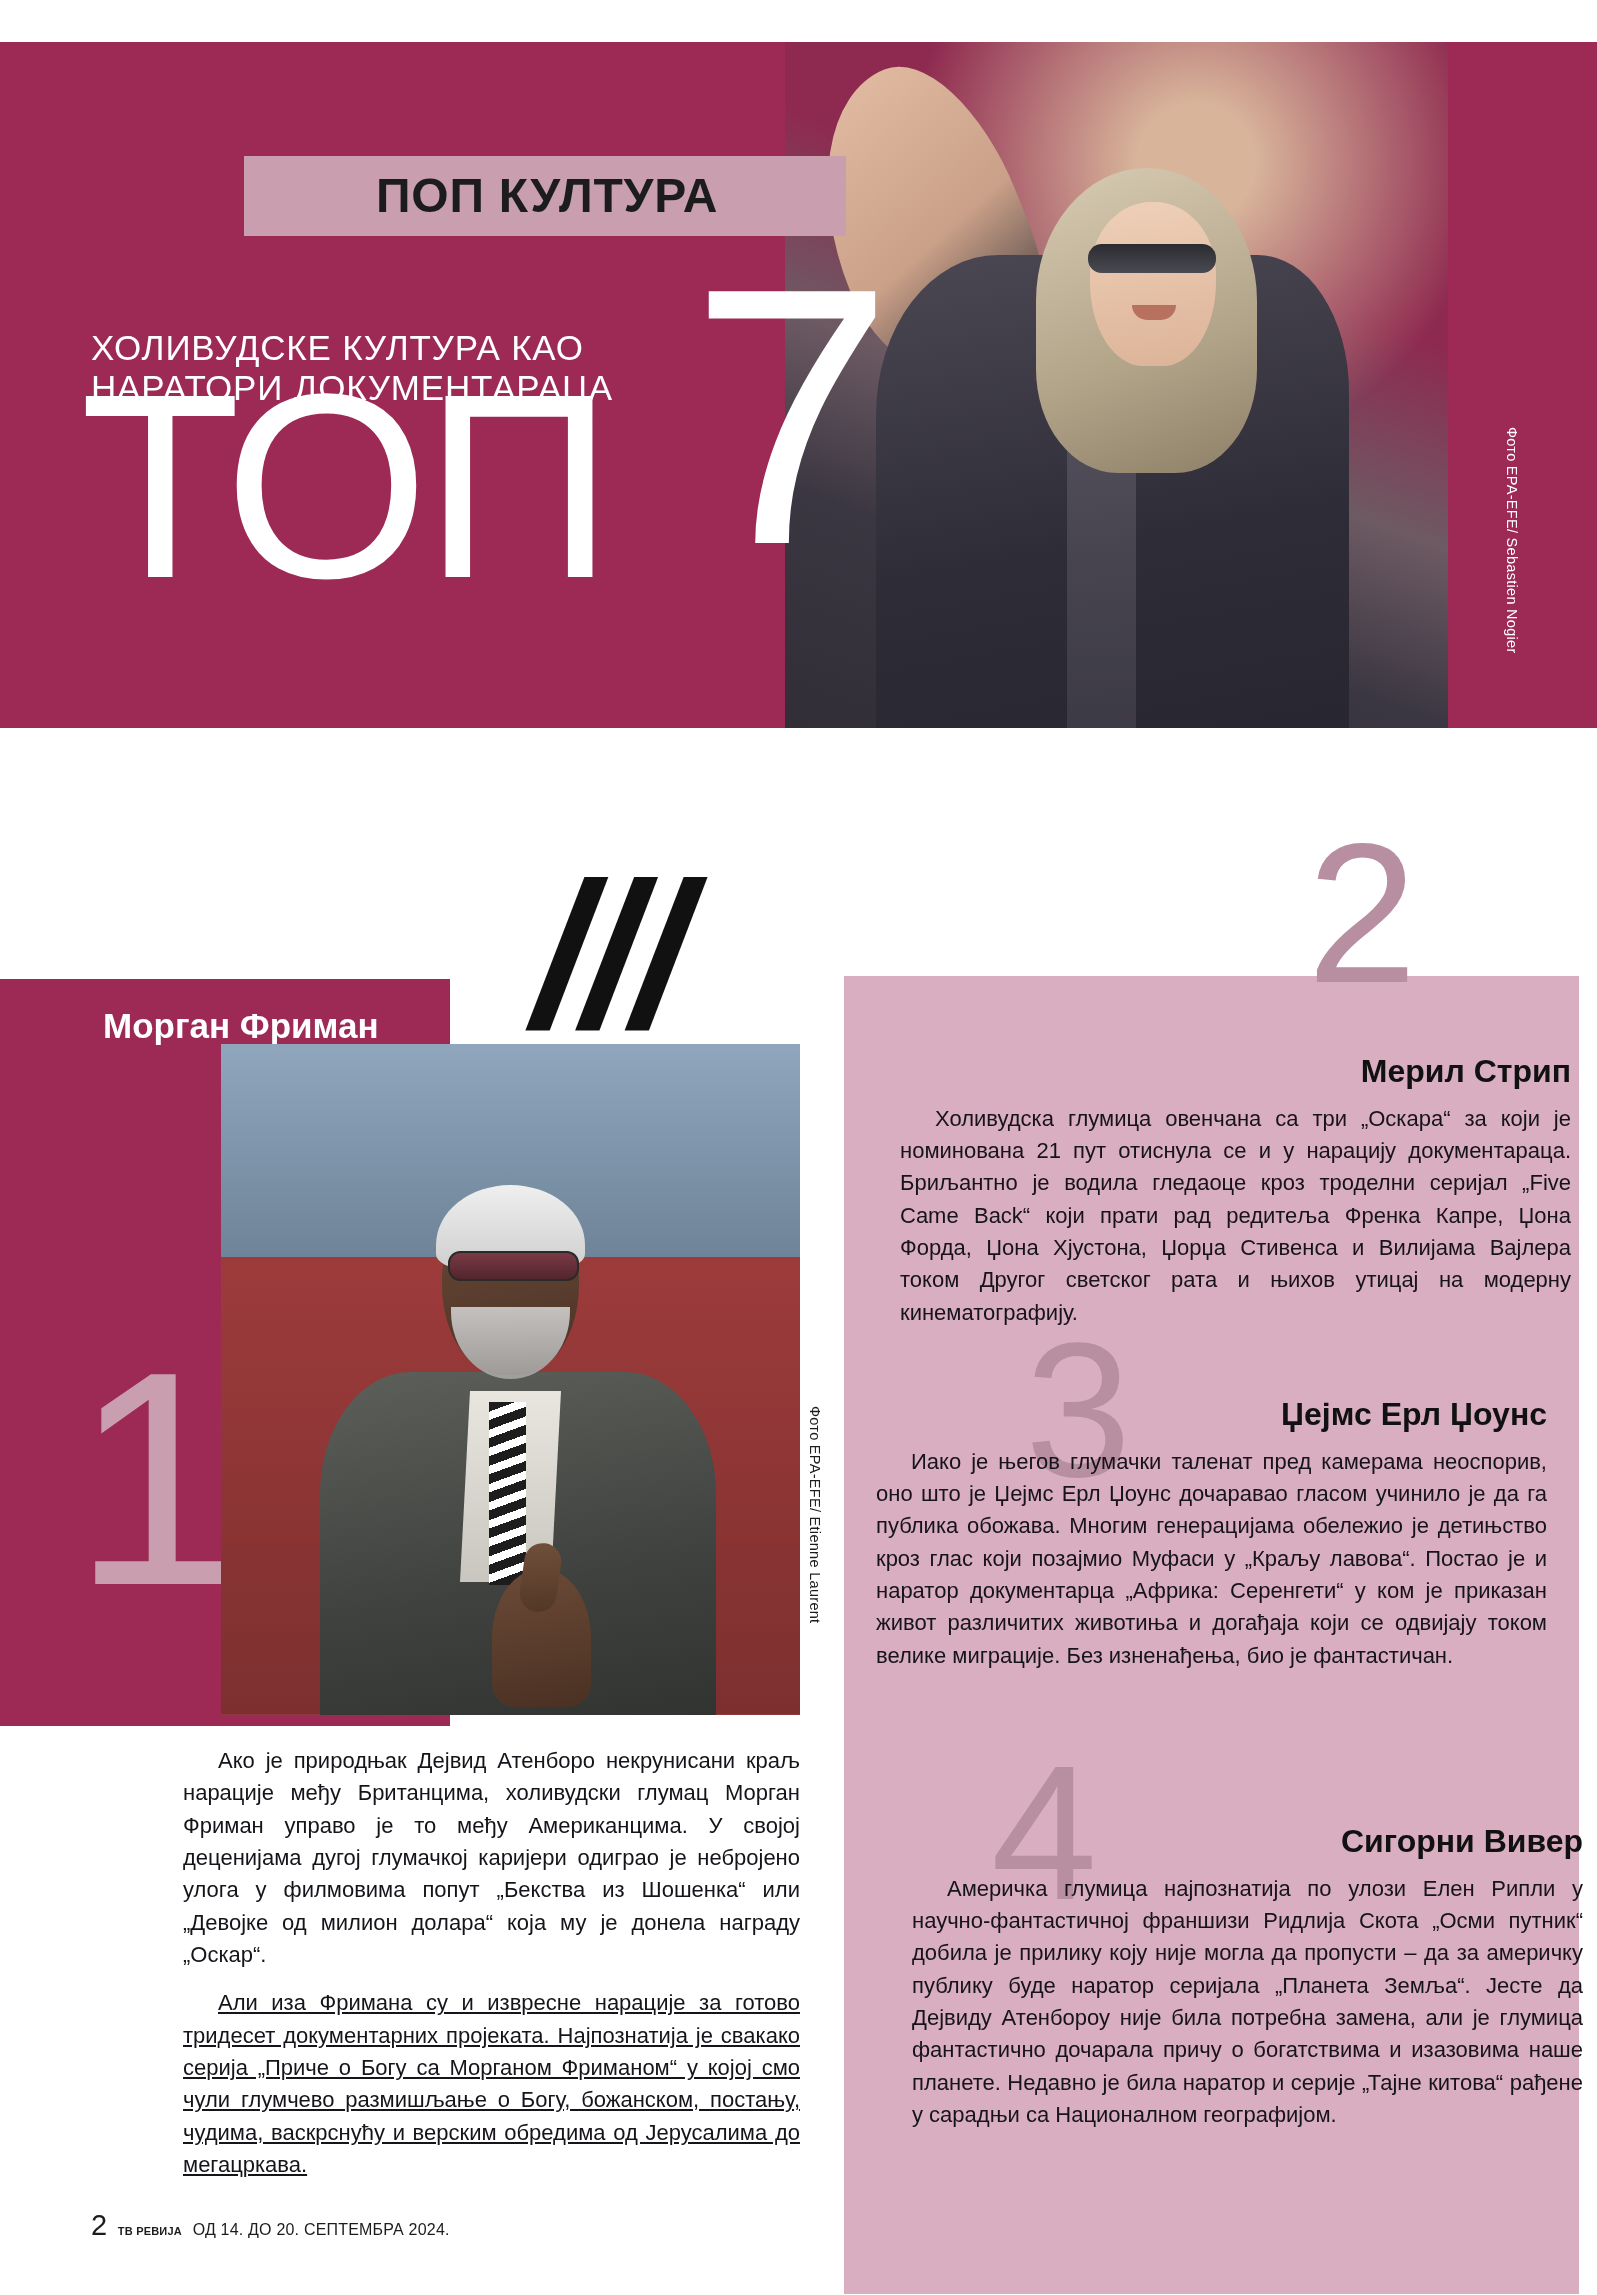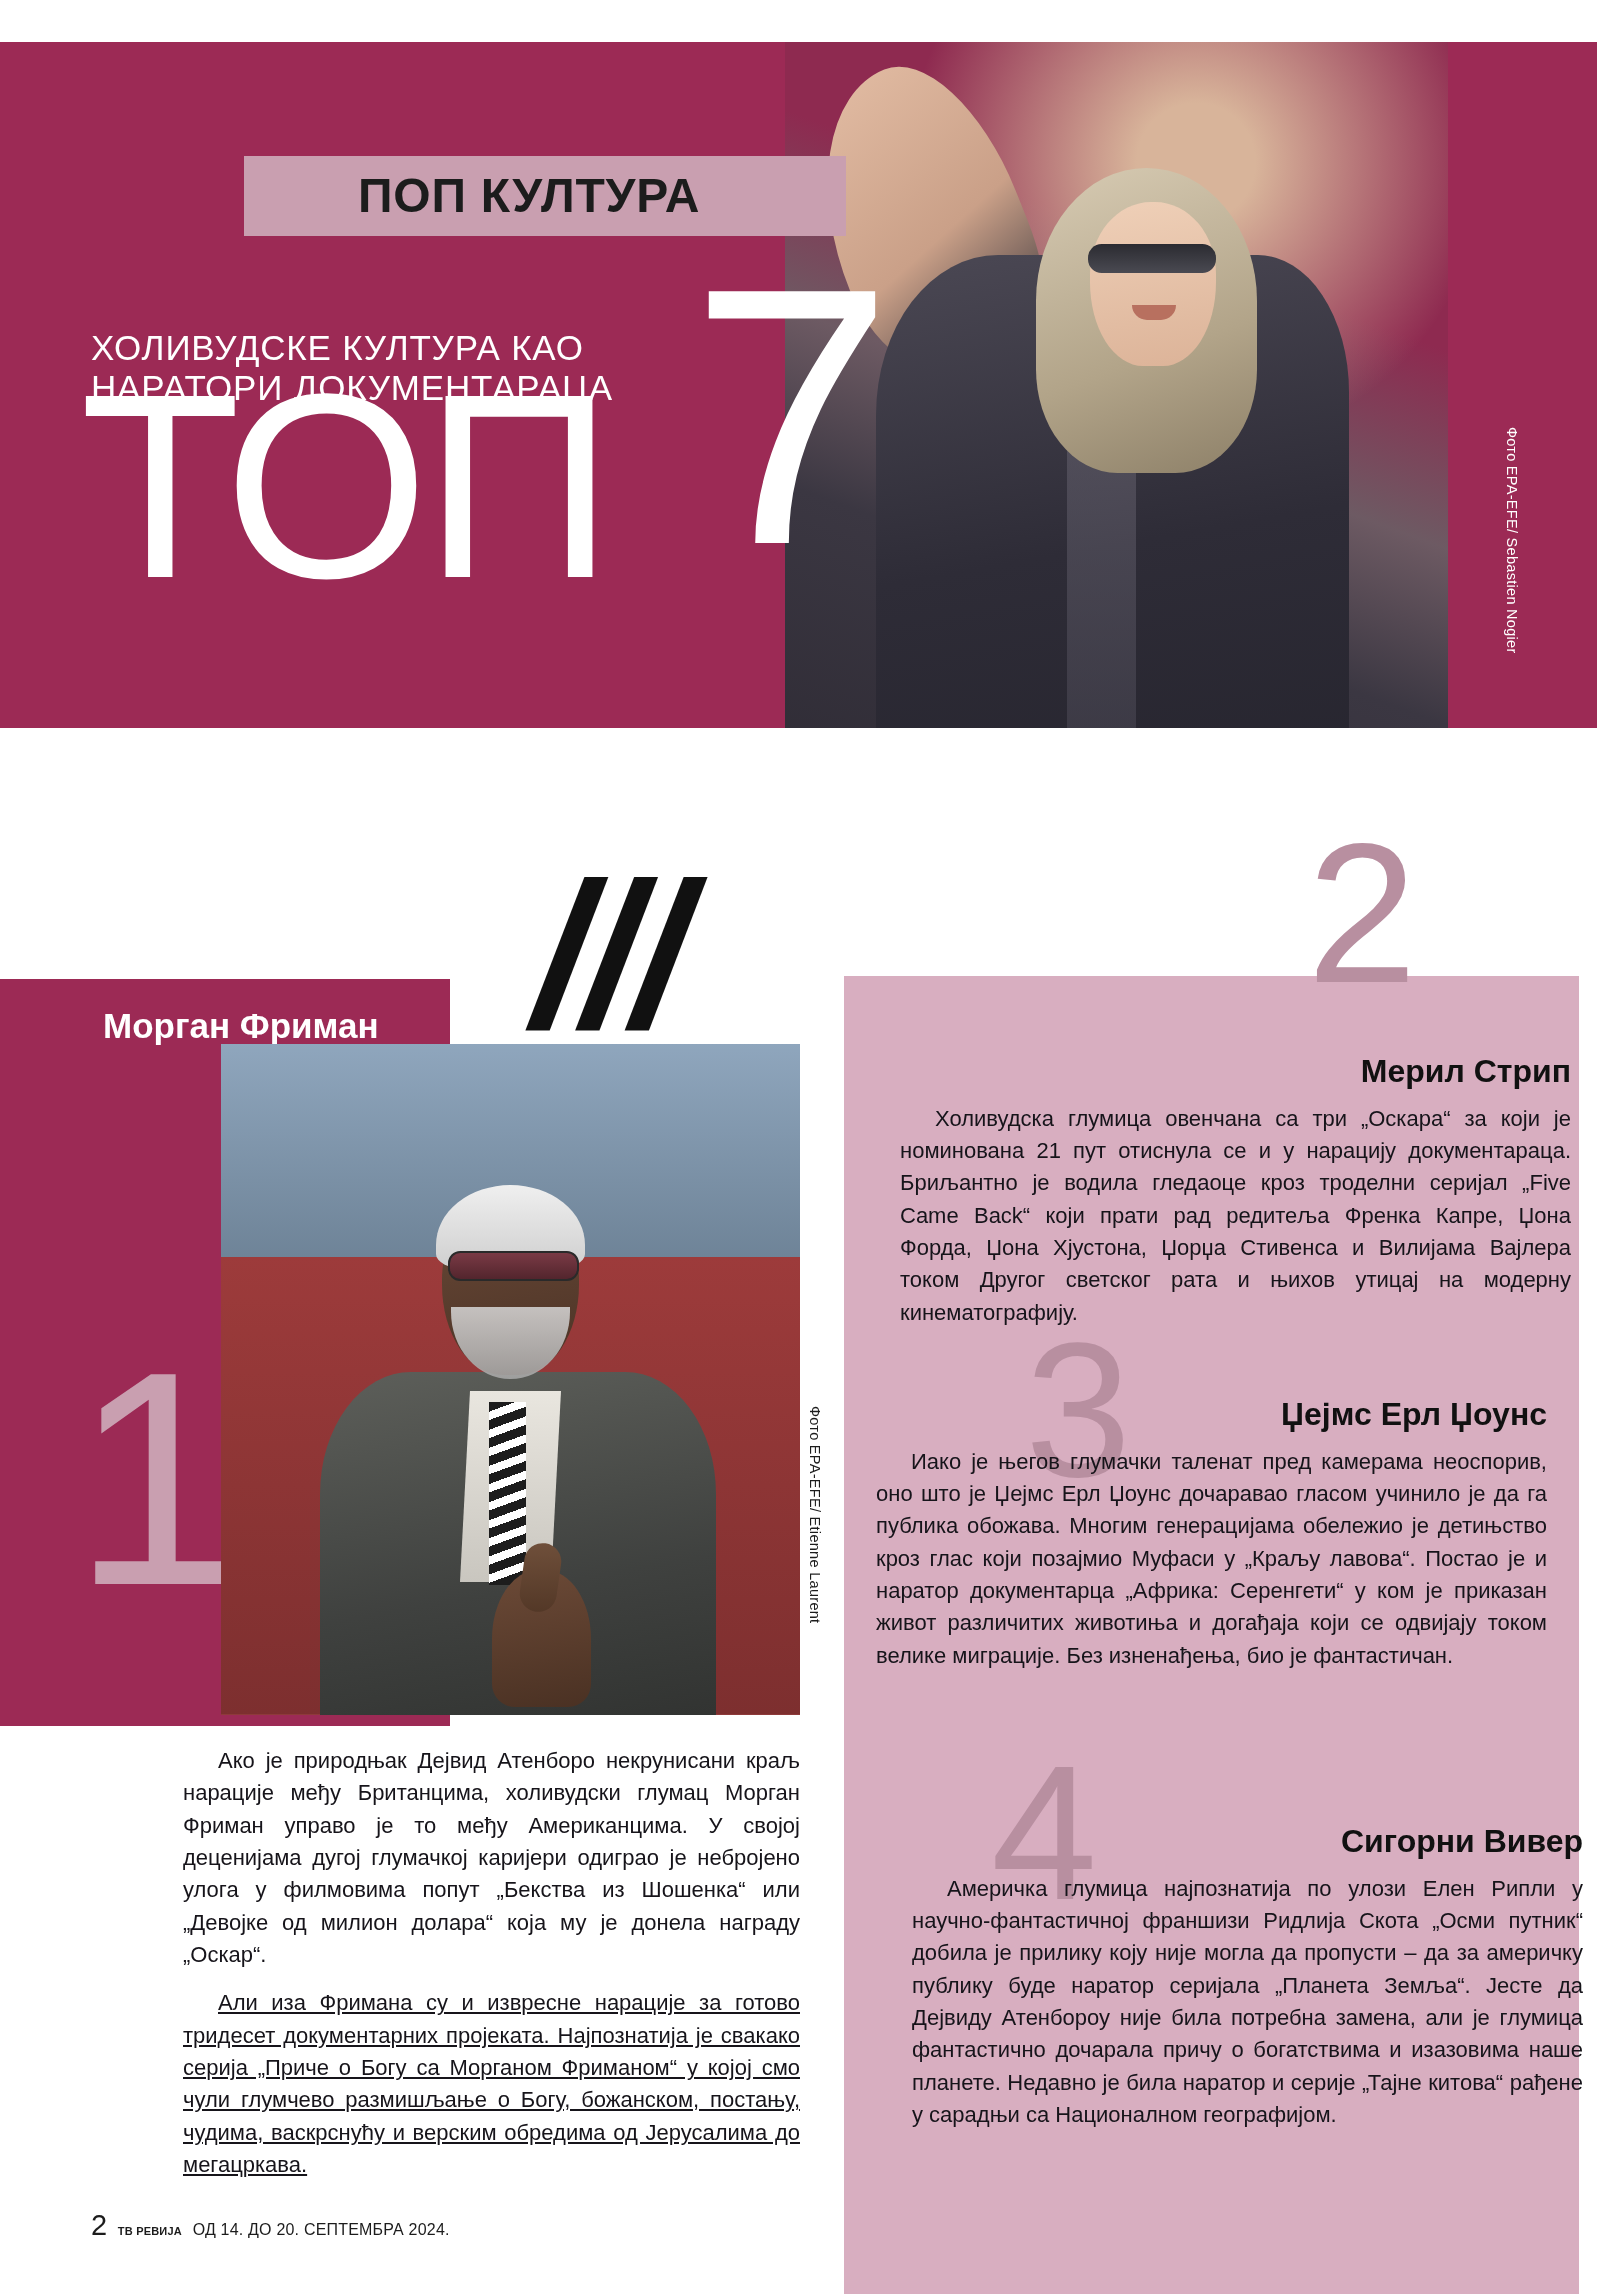--- a/index.html
+++ b/index.html
@@ -24,7 +24,7 @@
     background:#c99fb0;
   }
   .kicker-text{
-    position:absolute;left:358px;top:126px;
+    position:absolute;left:376px;top:126px;
     font-size:48px;font-weight:bold;letter-spacing:0.8px;color:#1c1c1c;
     font-family:"Liberation Sans", sans-serif;
   }

